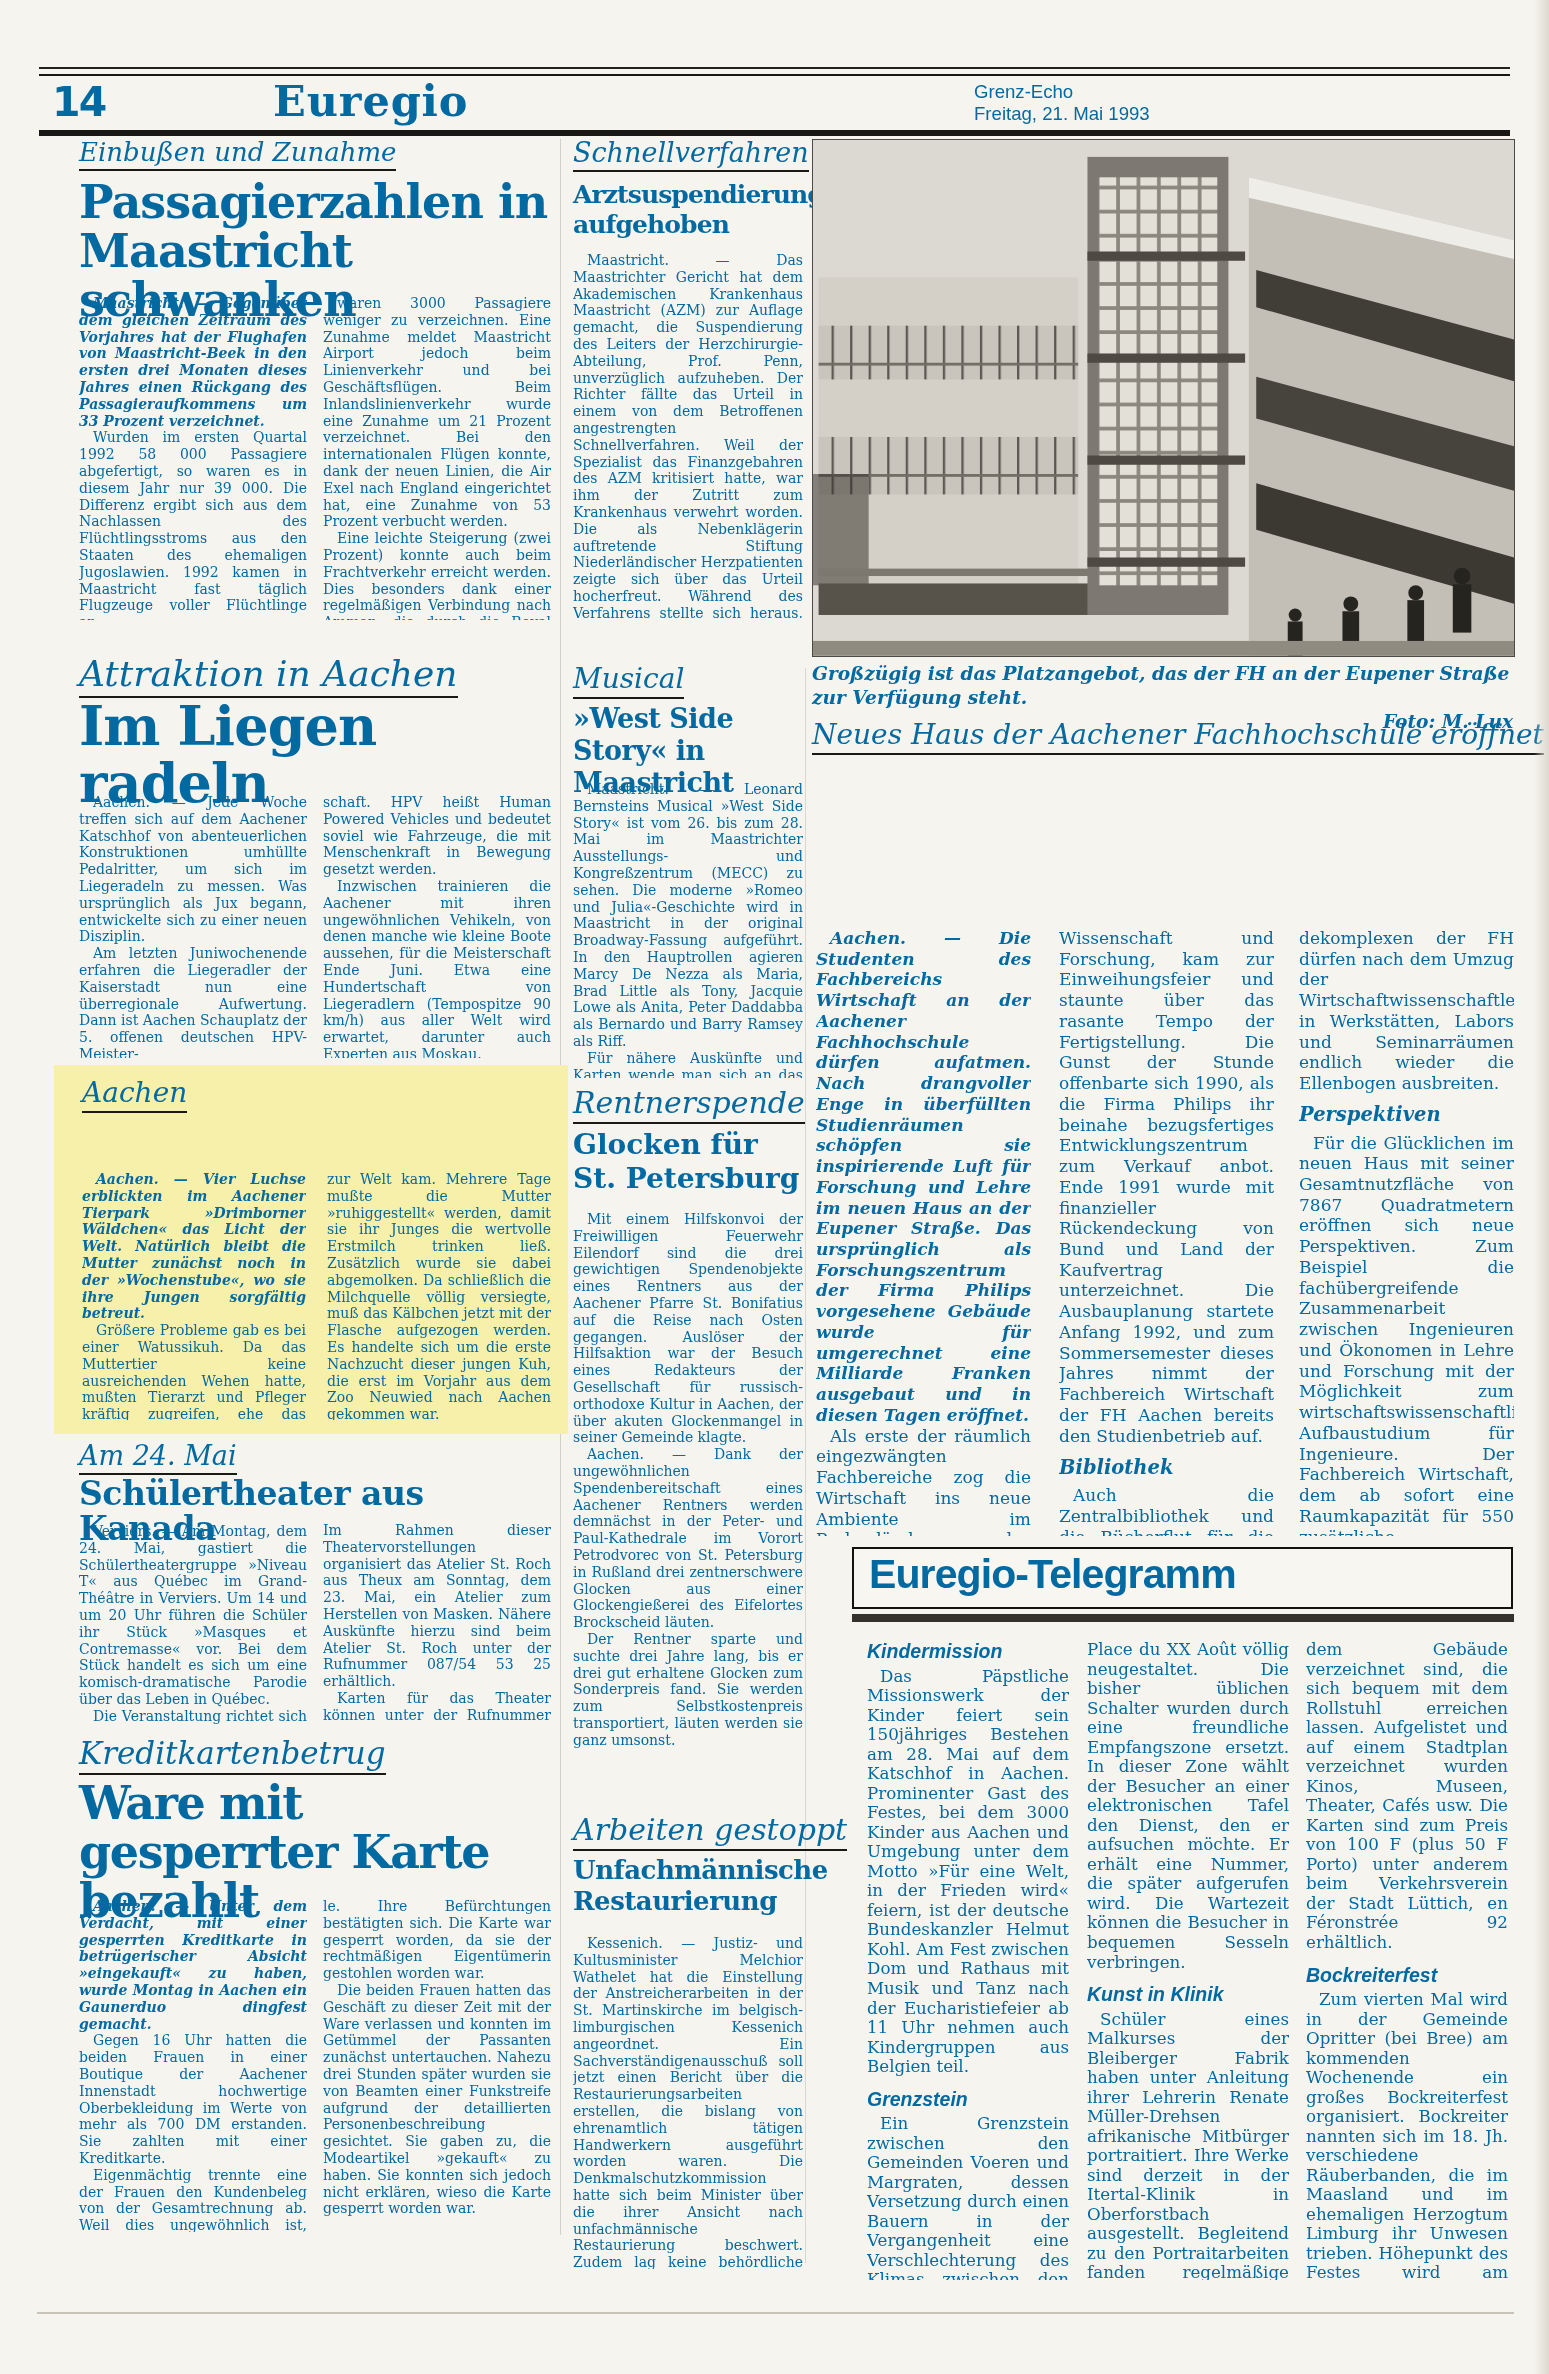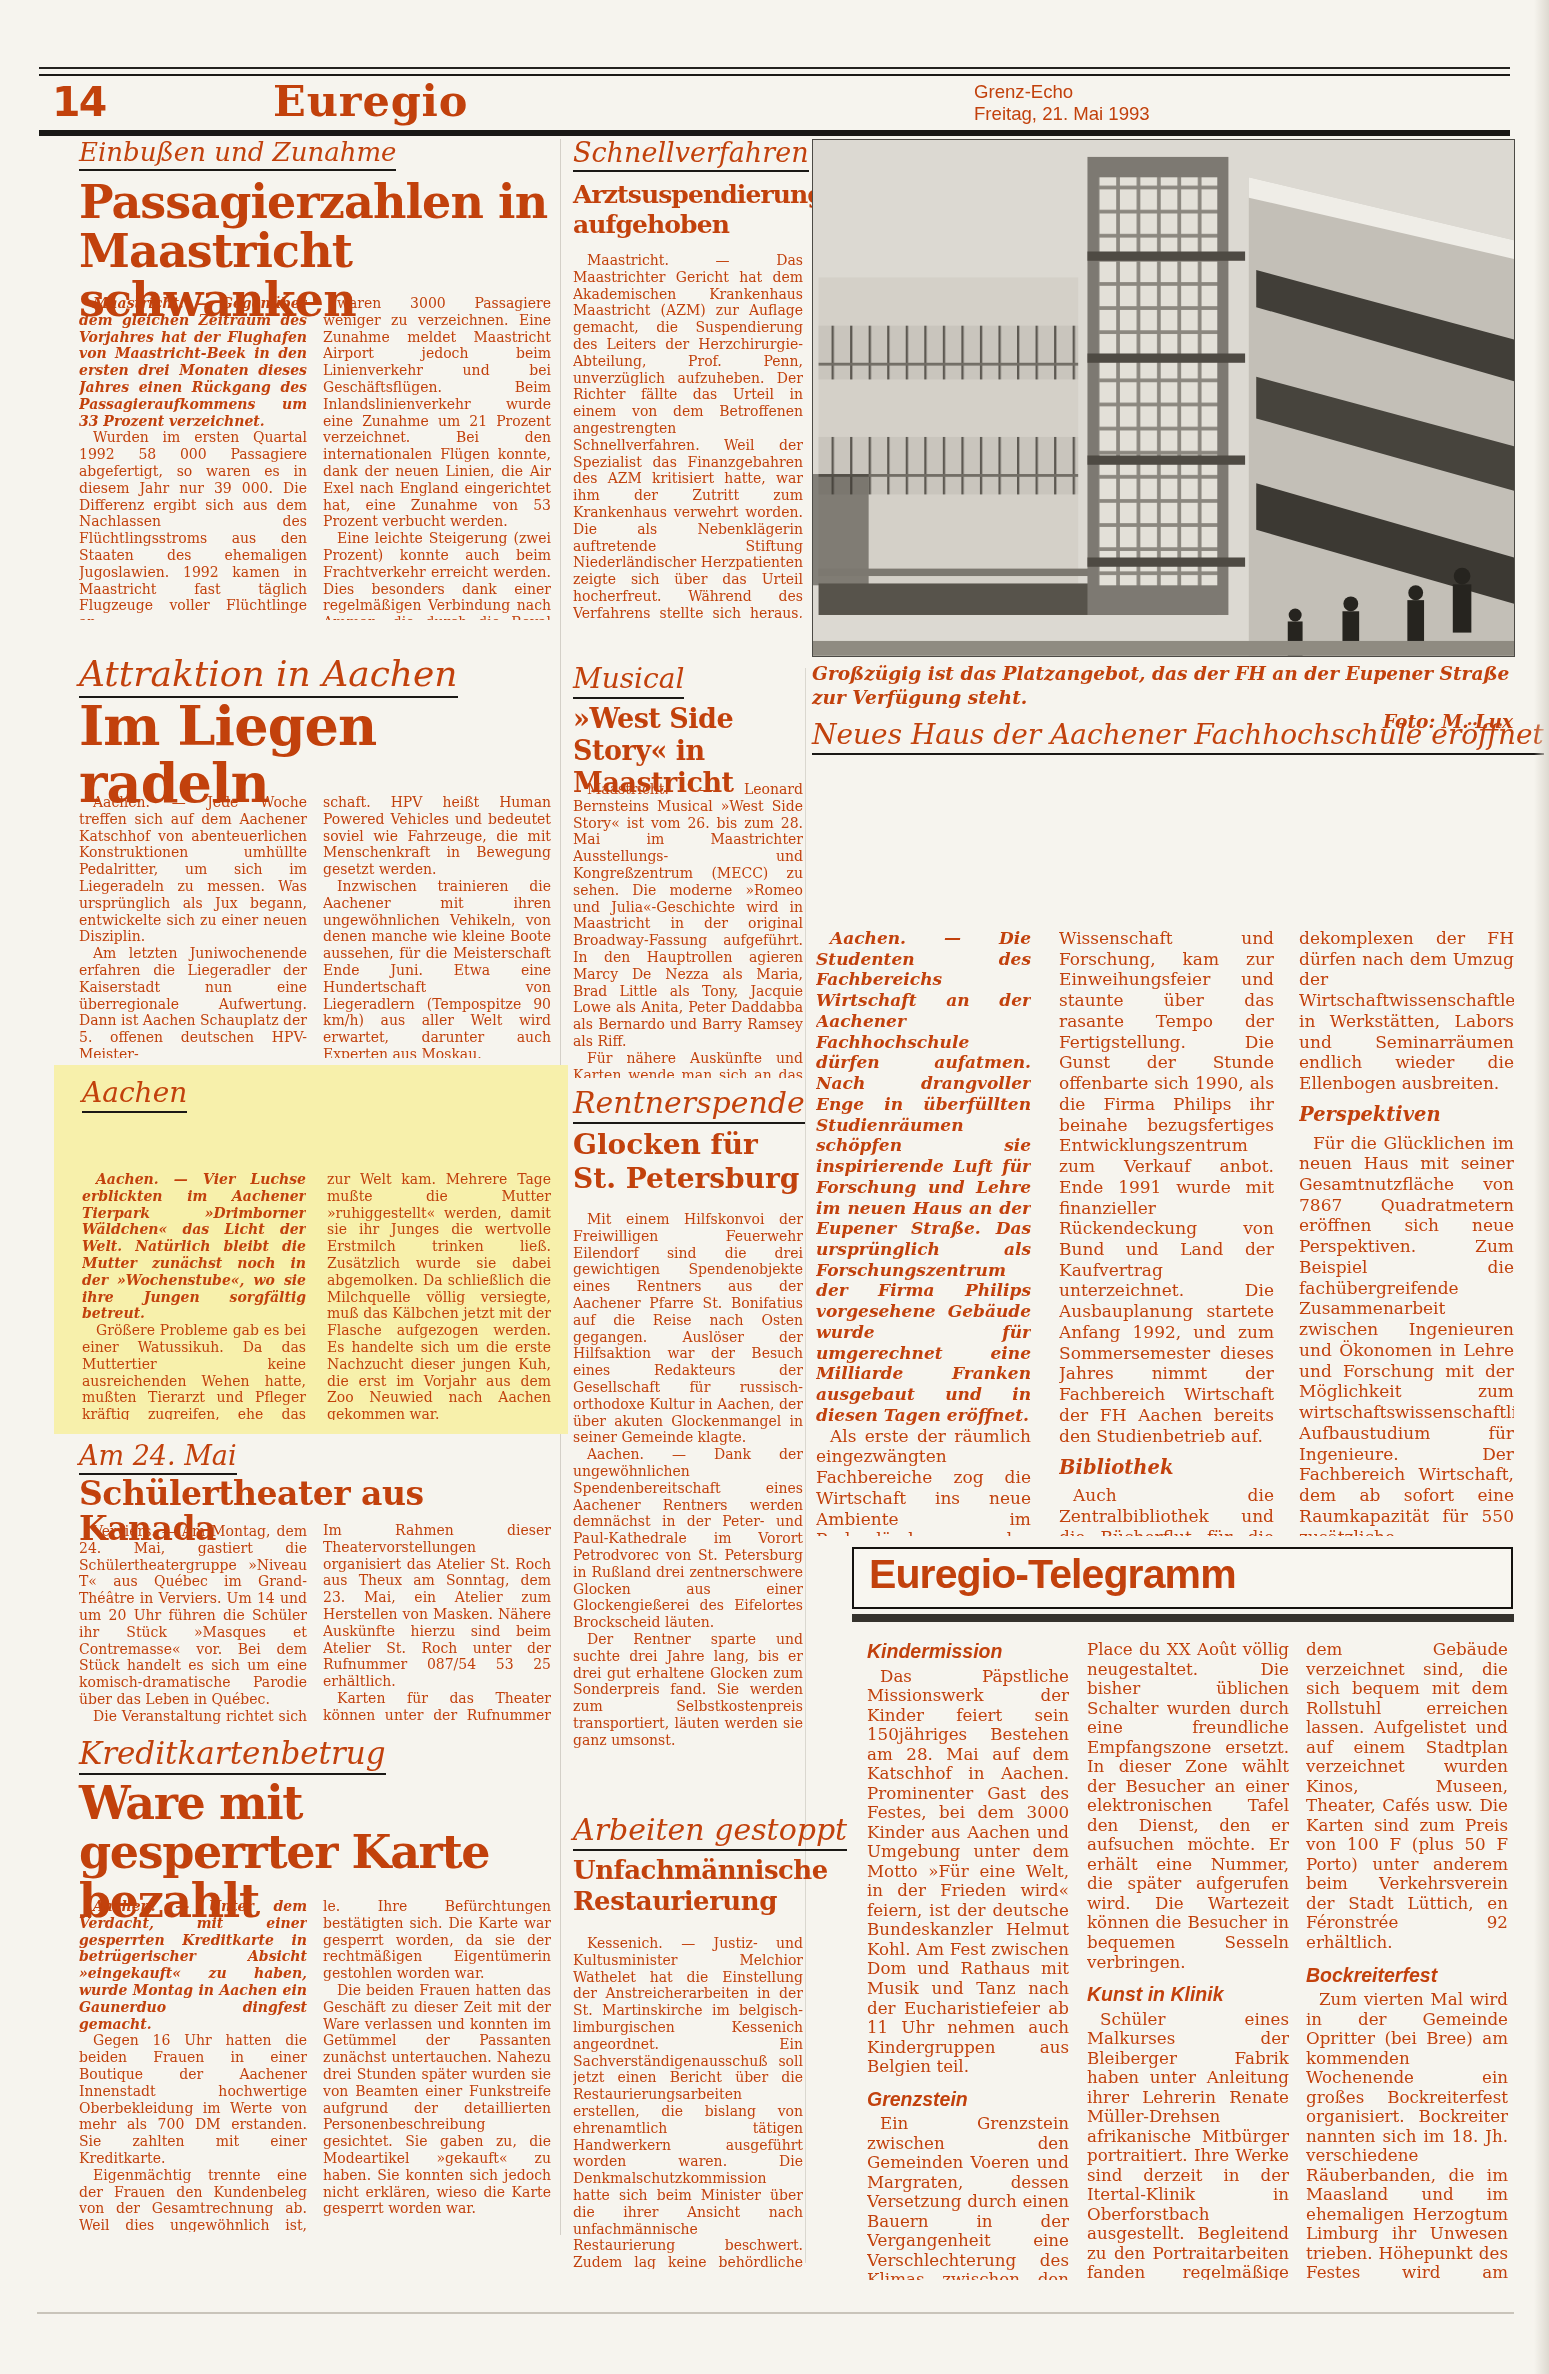--- a/index.html
+++ b/index.html
@@ -4,7 +4,7 @@
 <style>
   html,body{margin:0;padding:0;background:#d9d6cf;}
   .page{position:relative;width:1549px;height:2375px;background:#f6f4ee;
-        font-family:"DejaVu Serif", serif;color:#c2410c;overflow:hidden;}
+        font-family:"DejaVu Serif", serif;color:#0369a1;overflow:hidden;}
   .page::after{content:"";position:absolute;right:0;top:0;width:15px;height:100%;
         background:linear-gradient(to left,#ddd9d0,rgba(221,217,208,0));}
   

